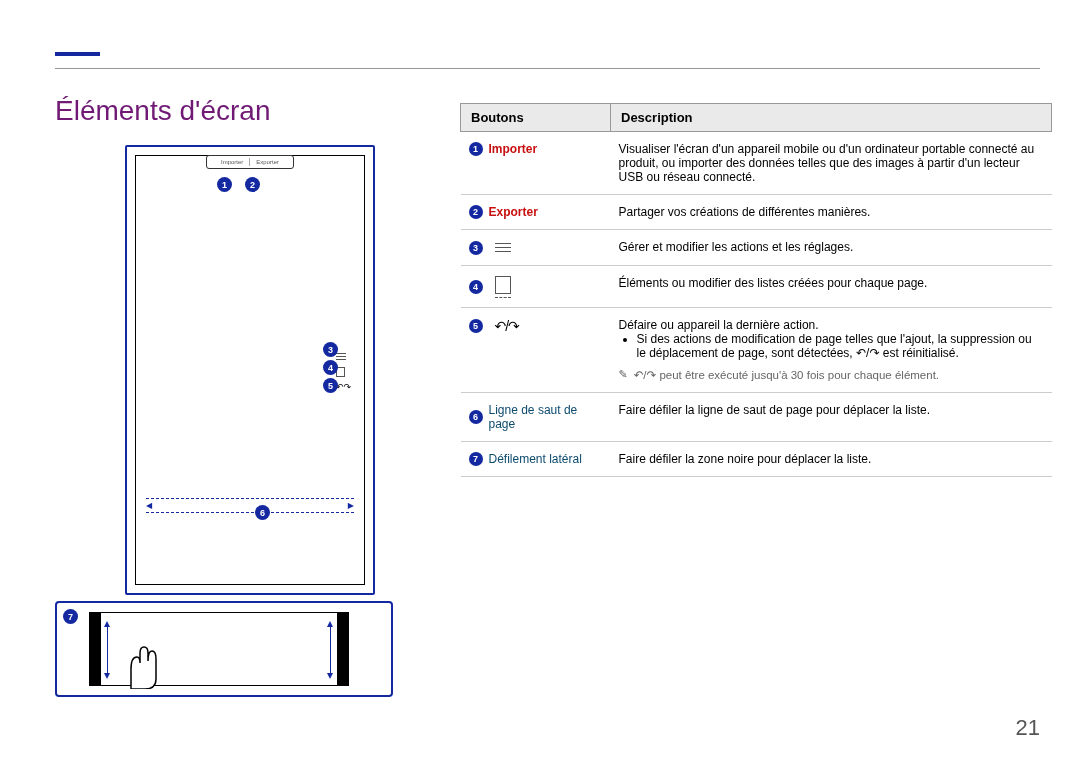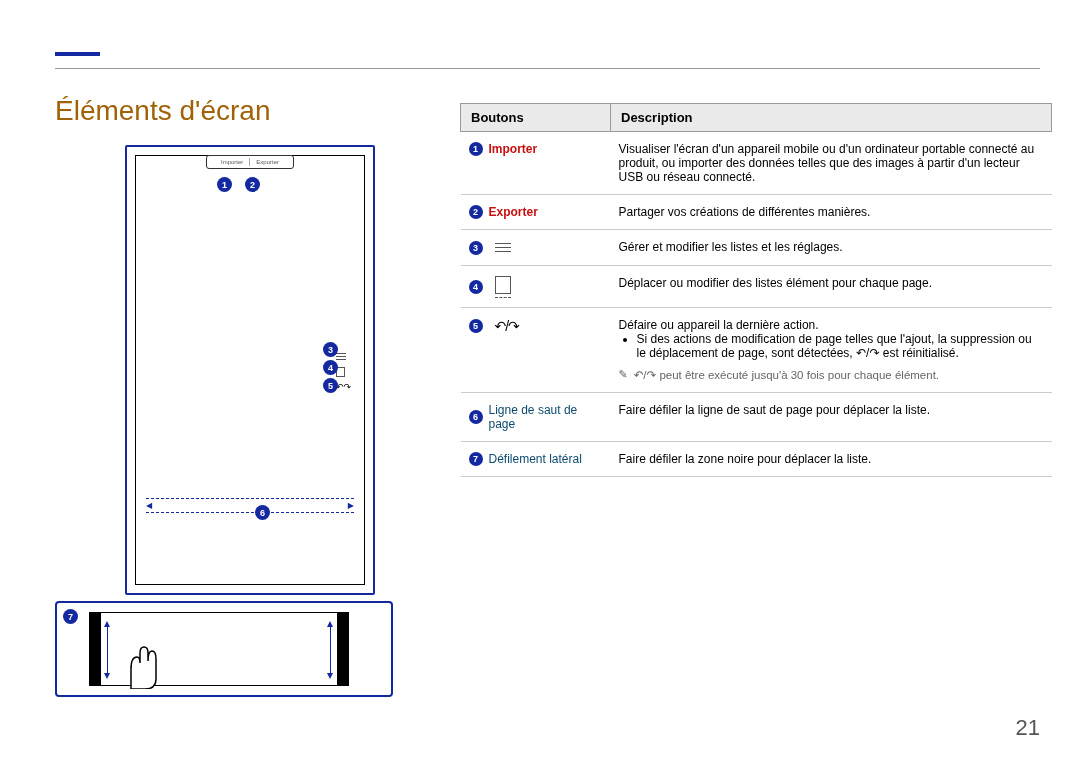--- a/index.html
+++ b/index.html
@@ -7,7 +7,7 @@
   .page { width: 1080px; height: 763px; position: relative; padding: 30px 40px 30px 55px; }
   .top-bar { position: absolute; top: 52px; left: 55px; width: 45px; height: 4px; background: #1428a0; }
   .top-rule { position: absolute; top: 68px; left: 55px; right: 40px; border-top: 1px solid #999; }
-  .title { position: absolute; top: 95px; left: 55px; font-size: 28px; font-weight: 400; color: #a16207; }
+  .title { position: absolute; top: 95px; left: 55px; font-size: 28px; font-weight: 400; color: #701a75; }
   .content-wrap { position: absolute; top: 103px; left: 460px; right: 28px; }
   table.desc { width: 100%; border-collapse: collapse; font-size: 12px; }
   table.desc th { text-align: left; background: #eaeaea; border: 1px solid #999; padding: 6px 10px; font-weight: 600; font-size: 13px; }

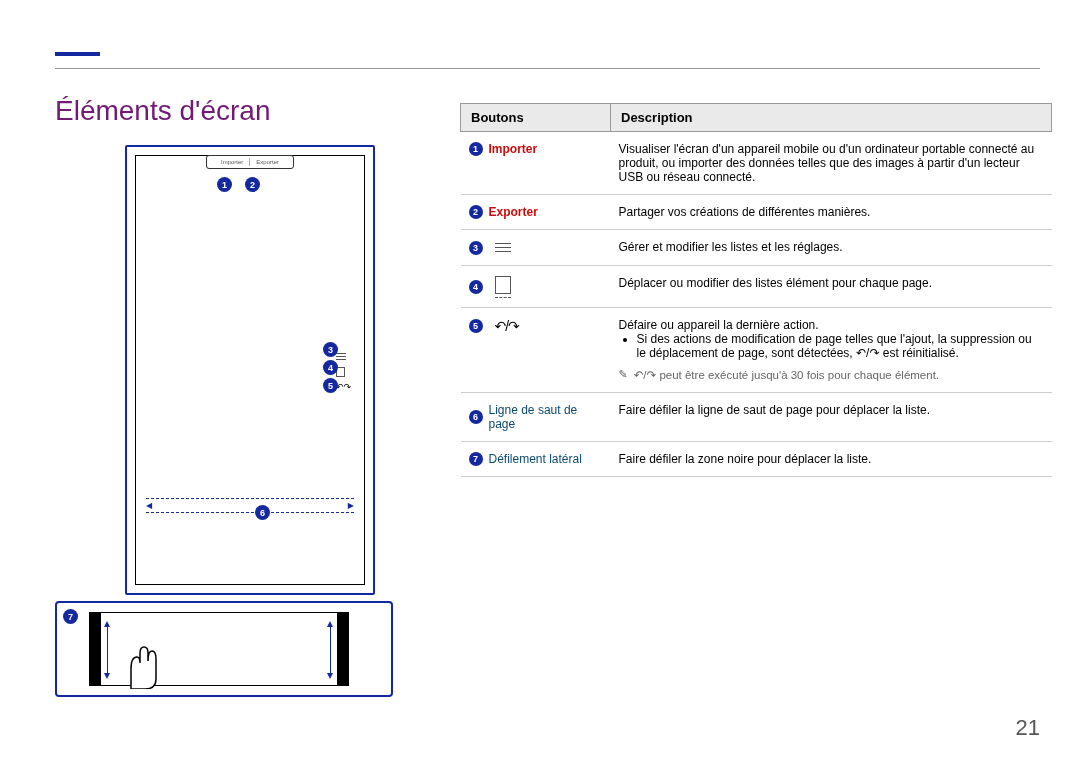--- a/index.html
+++ b/index.html
@@ -164,7 +164,7 @@
                 </span>
               </div>
             </td>
-          <td>Gérer et modifier les listes et les réglages.</td>
+          <td>Gérer et modifier les actions et les réglages.</td>
         </tr>
         <tr>
           <td class="btncol">

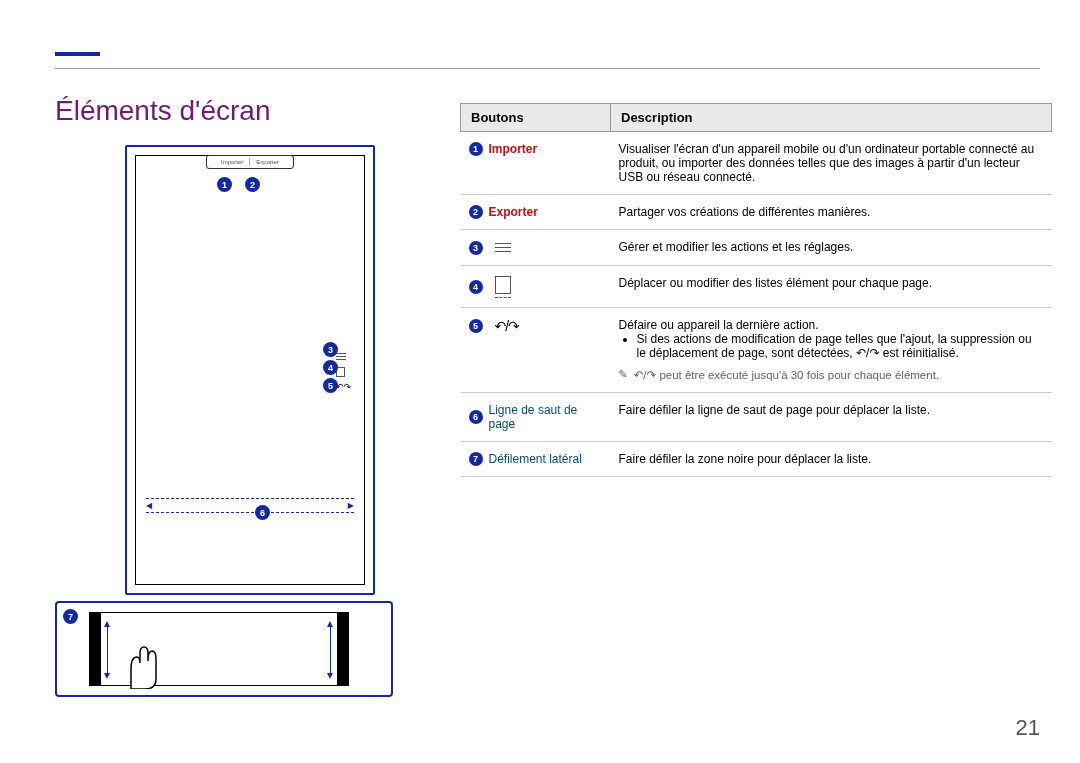--- a/index.html
+++ b/index.html
@@ -173,7 +173,7 @@
                 <span class="icon-box"><span class="page-navi-icon"></span></span>
               </div>
             </td>
-          <td>Déplacer ou modifier des listes élément pour chaque page.</td>
+          <td>Éléments ou modifier des listes créées pour chaque page.</td>
         </tr>
         <tr>
           <td class="btncol">

